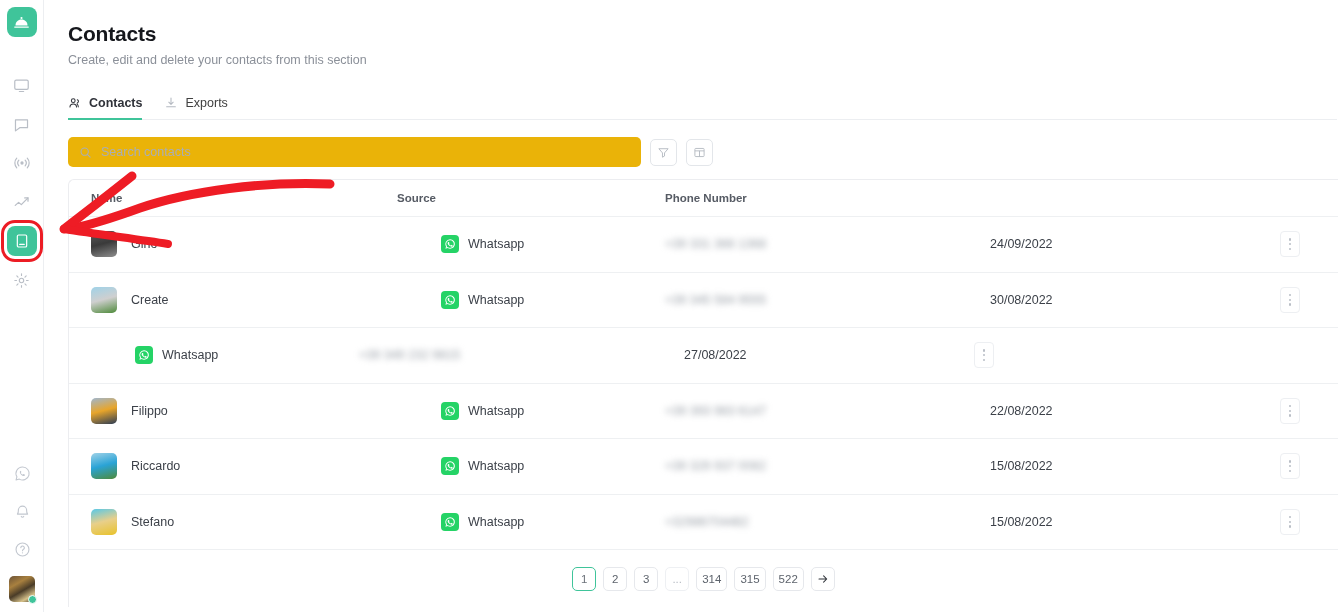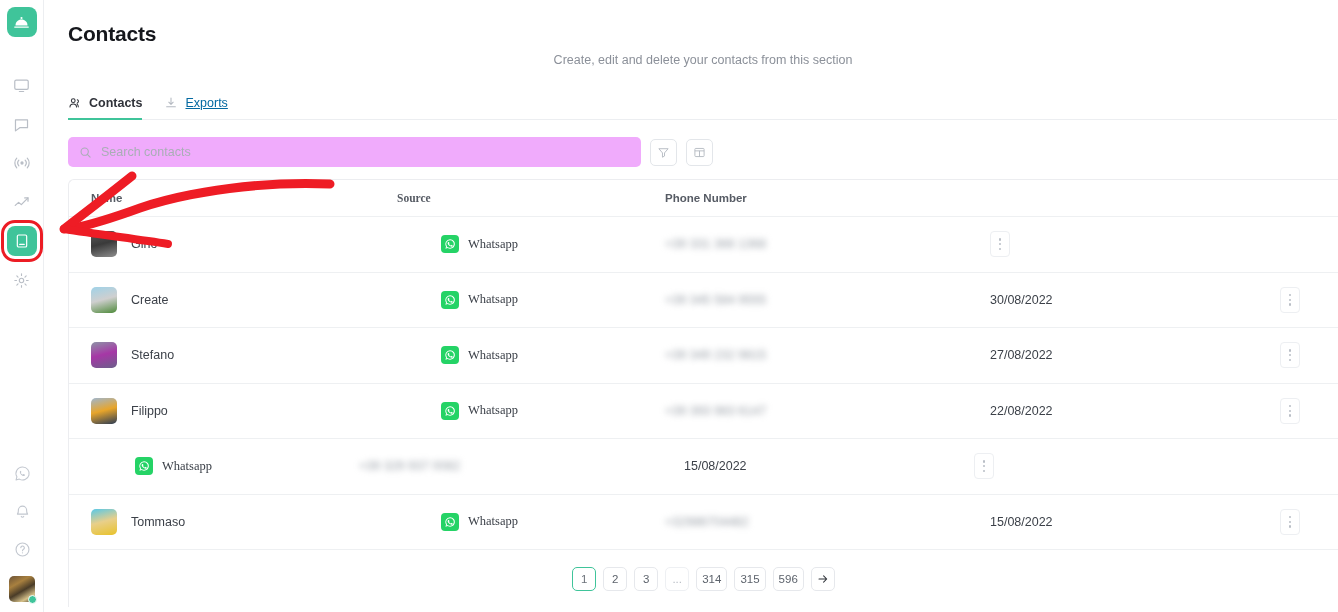--- a/index.html
+++ b/index.html
@@ -55,7 +55,7 @@
   
   .main { flex: 1; padding: 22px 0 0 24px; position: relative; }
   .page-title { font-size: 21px; font-weight: bold; color: #15171c; letter-spacing: -0.2px; }
-  .page-sub { font-size: 12.5px; color: #8b9099; margin-top: 7px; text-align: center; }
+  .page-sub { font-size: 12.5px; color: #8b9099; margin-top: 7px; }
 
   .tabs { display: flex; align-items: flex-end; gap: 22px; margin-top: 22px; height: 31px;
           border-bottom: 1px solid #eceef1; width: calc(100% - 1px); position: relative; }

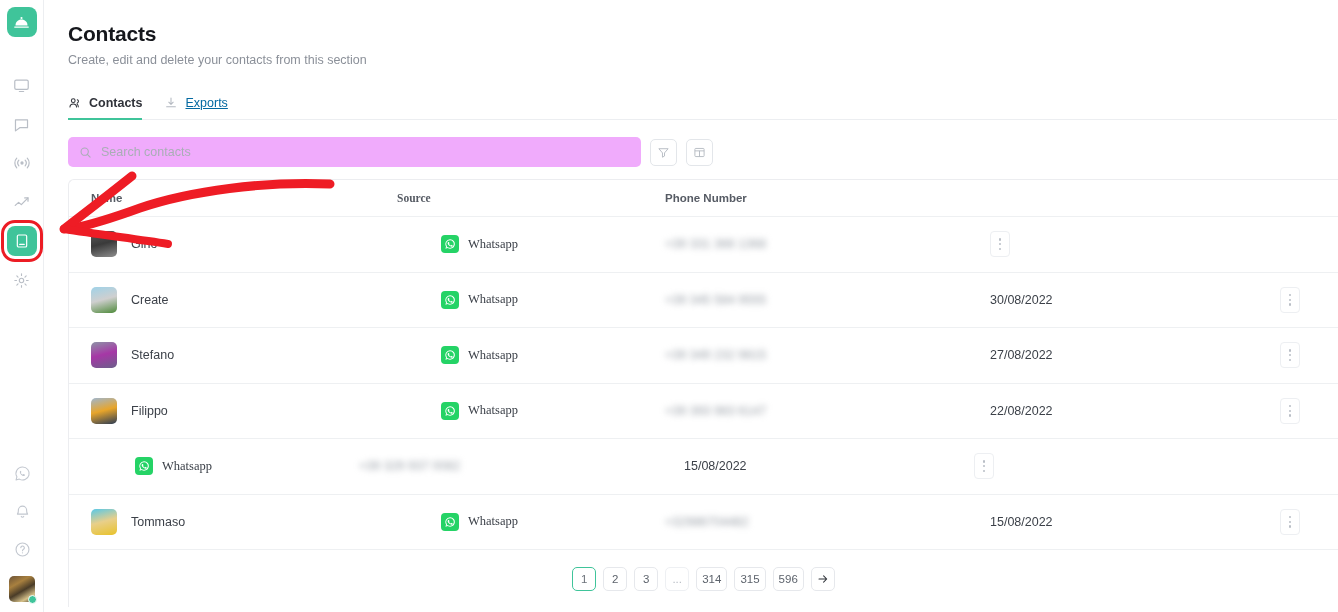--- a/index.html
+++ b/index.html
@@ -62,7 +62,7 @@
   .tab { display: flex; align-items: center; gap: 7px; padding-bottom: 9px; cursor: pointer;
          font-size: 12.5px; position: relative; }
   .tab.active { color: #2f3239; font-weight: bold; }
-  .tab.inactive { color: #0369a1; text-decoration: underline; }
+  .tab.inactive { color: #404040; }
   .tab.active::after {
     content: ""; position: absolute; left: 0; right: 0; bottom: -1px;
     height: 2px; background: #3fc49a;

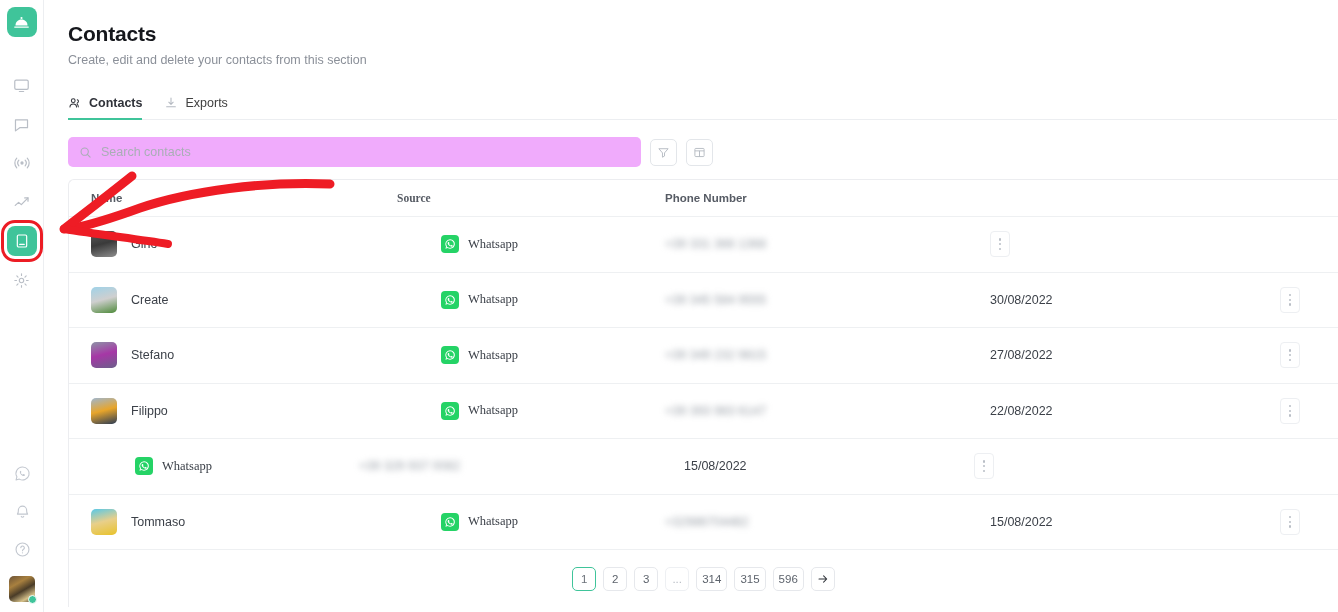--- a/index.html
+++ b/index.html
@@ -71,7 +71,7 @@
   
   .search-row { display: flex; align-items: center; gap: 9px; margin-top: 17px; padding-right: 24px; }
   .search-box {
-    flex: 0 0 573px; height: 30px; background: #f0abfc; border-radius: 5px;
+    flex: 0 0 573px; height: 30px; background: #eab308; border-radius: 5px;
     display: flex; align-items: center; padding: 0 11px; gap: 9px;
   }
   .search-box input {

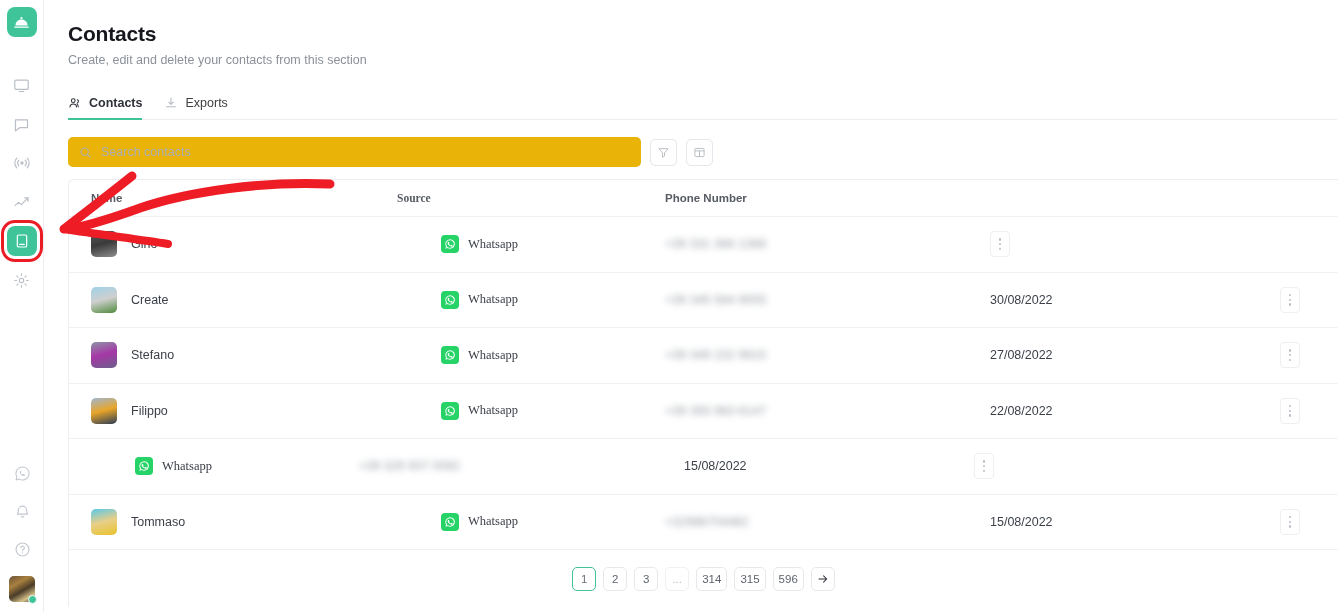--- a/index.html
+++ b/index.html
@@ -94,7 +94,7 @@
   .thead { display: flex; align-items: center; height: 36px; padding: 0 0 0 22px; }
   .th { font-size: 11.5px; font-weight: bold; color: #565b64; }
   .col-name   { flex: 0 0 306px; }
-  .col-source { flex: 0 0 268px; font-family: Liberation Serif, serif; }
+  .col-source { flex: 0 0 268px; }
   .col-phone  { flex: 0 0 325px; }
   .col-date   { flex: 0 0 290px; }
   .col-act    { flex: 1; display: flex; justify-content: flex-start; }

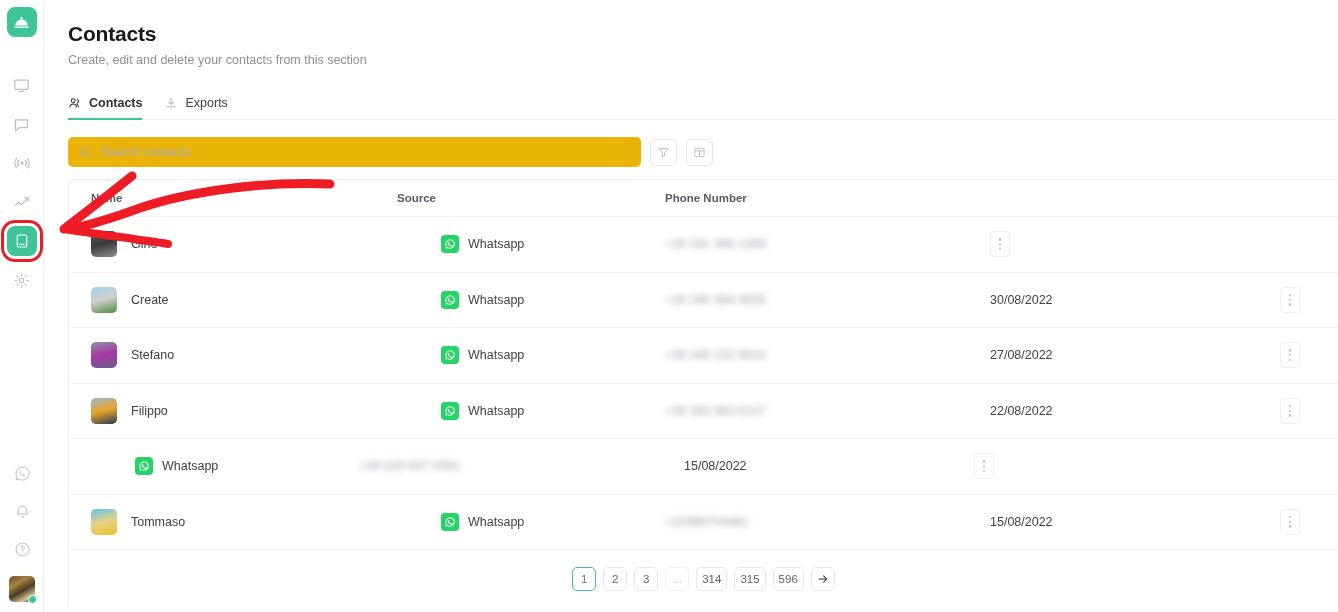--- a/index.html
+++ b/index.html
@@ -297,6 +297,7 @@
               <span>Whatsapp</span>
             </div>
             <div class="td col-phone"><span class="phone-blur">+39 331 366 1368</span></div>
+            <div class="td col-date">24/09/2022</div>
             <div class="td col-act">
               <span class="kebab">
                 <i></i>

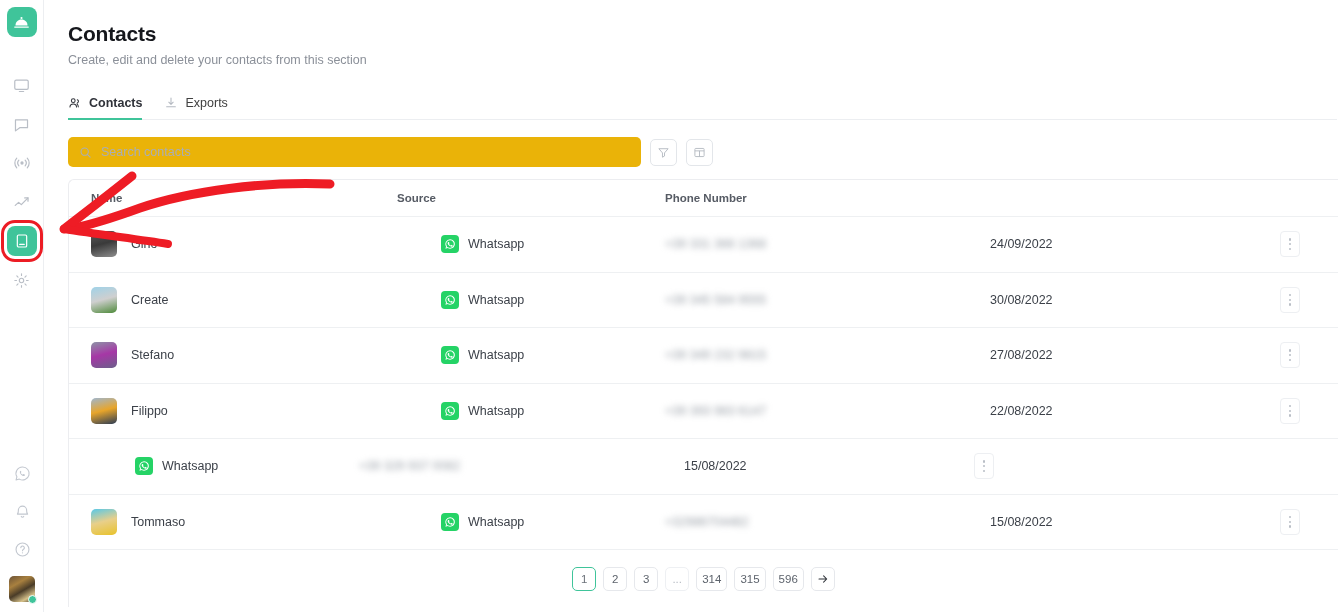--- a/index.html
+++ b/index.html
@@ -330,10 +330,6 @@
             </div>
           </div>
           <div class="trow">
-            <div class="td col-name name-cell">
-              <div class="av" style="background:linear-gradient(165deg,#8d93a6 0%,#a637a6 48%,#6b5f8a 100%)"></div>
-              <span>Stefano</span>
-            </div>
             <div class="td col-source src-cell">
               <span class="wa-badge">
                 <svg width="12" height="12" viewBox="0 0 24 24" fill="#ffffff">

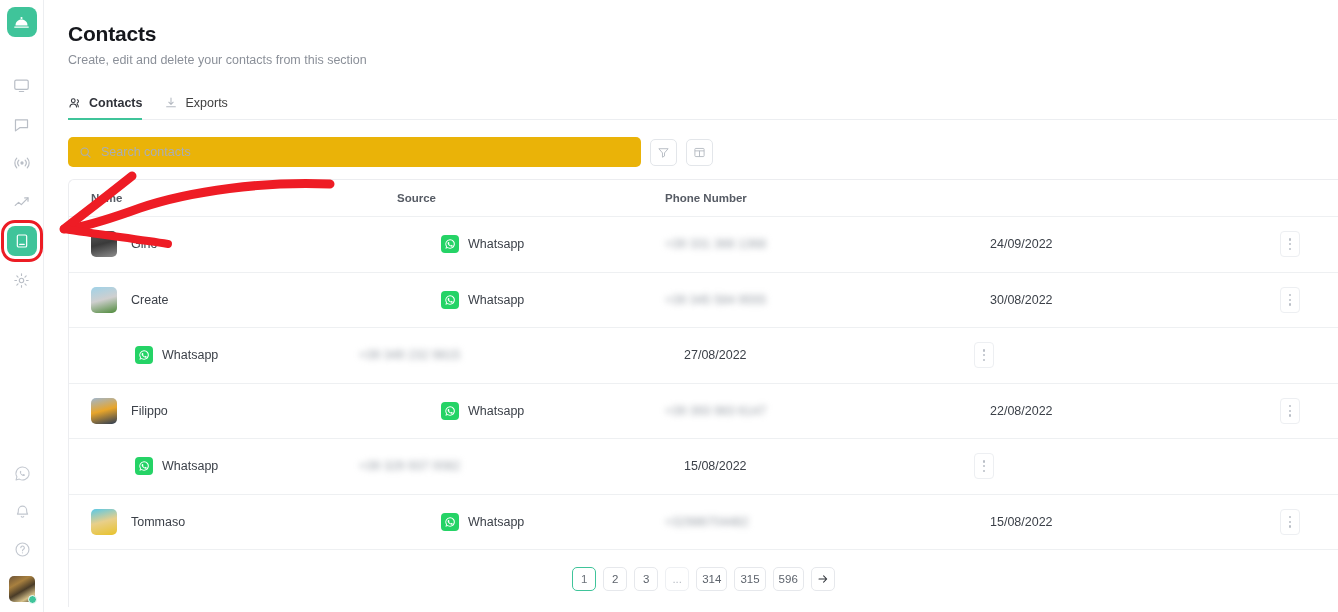--- a/index.html
+++ b/index.html
@@ -372,6 +372,10 @@
             </div>
           </div>
           <div class="trow">
+            <div class="td col-name name-cell">
+              <div class="av" style="background:linear-gradient(165deg,#9fd2e8 0%,#2aa3d6 48%,#4e8a3a 100%)"></div>
+              <span>Riccardo</span>
+            </div>
             <div class="td col-source src-cell">
               <span class="wa-badge">
                 <svg width="12" height="12" viewBox="0 0 24 24" fill="#ffffff">

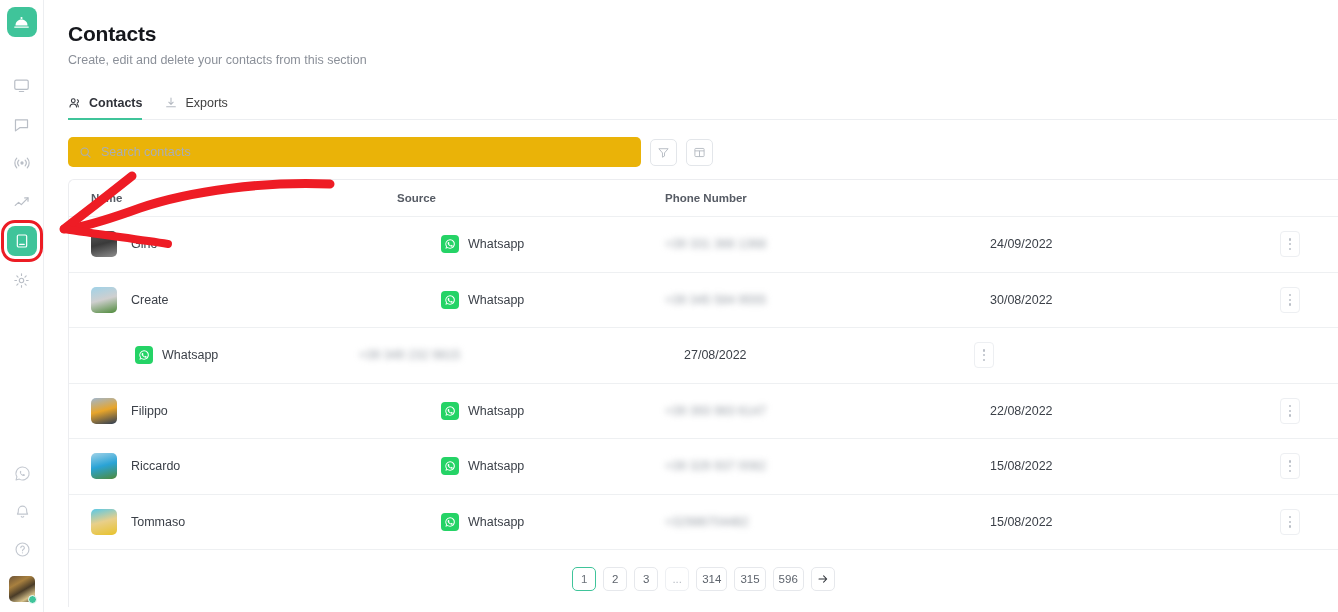--- a/index.html
+++ b/index.html
@@ -397,7 +397,7 @@
           <div class="trow">
             <div class="td col-name name-cell">
               <div class="av" style="background:linear-gradient(165deg,#57c8e8 0%,#e8cf8a 48%,#e8c22a 100%)"></div>
-              <span>Tommaso</span>
+              <span>Stefano</span>
             </div>
             <div class="td col-source src-cell">
               <span class="wa-badge">

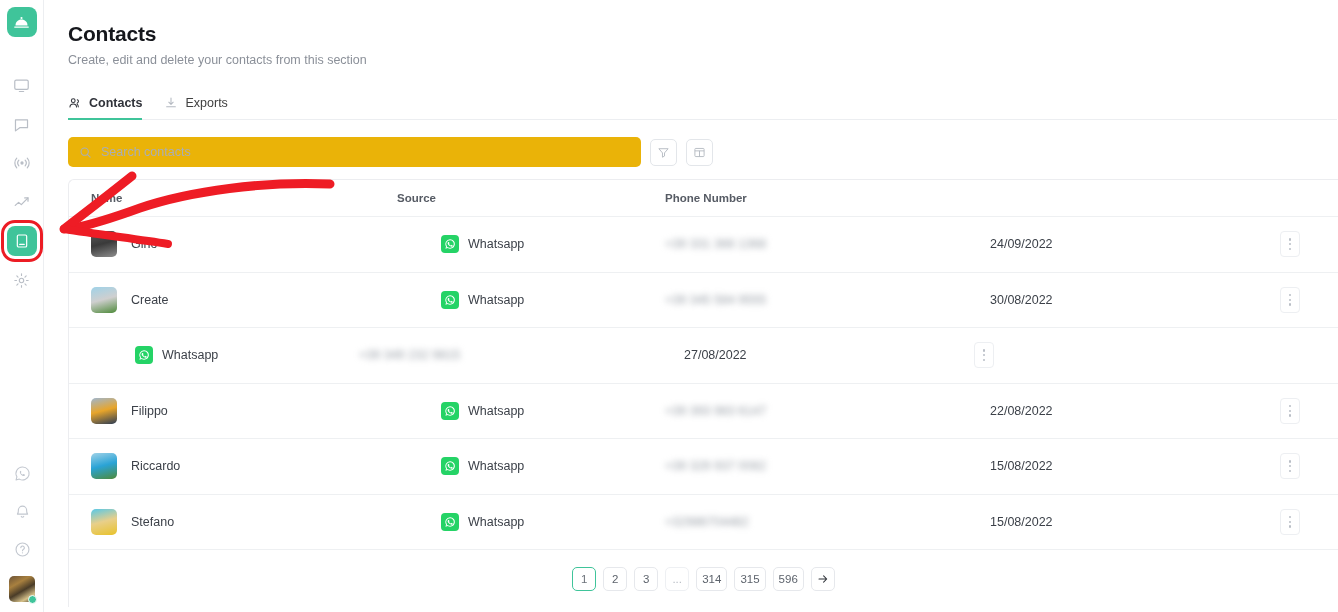--- a/index.html
+++ b/index.html
@@ -427,7 +427,7 @@
             <div class="pg ellipsis">...</div>
             <div class="pg">314</div>
             <div class="pg">315</div>
-            <div class="pg">596</div>
+            <div class="pg">522</div>
           </div>
         <div class="pg next">
           <svg width="12" height="12" viewBox="0 0 24 24" fill="none" stroke="#2f3239" stroke-width="2.1">

